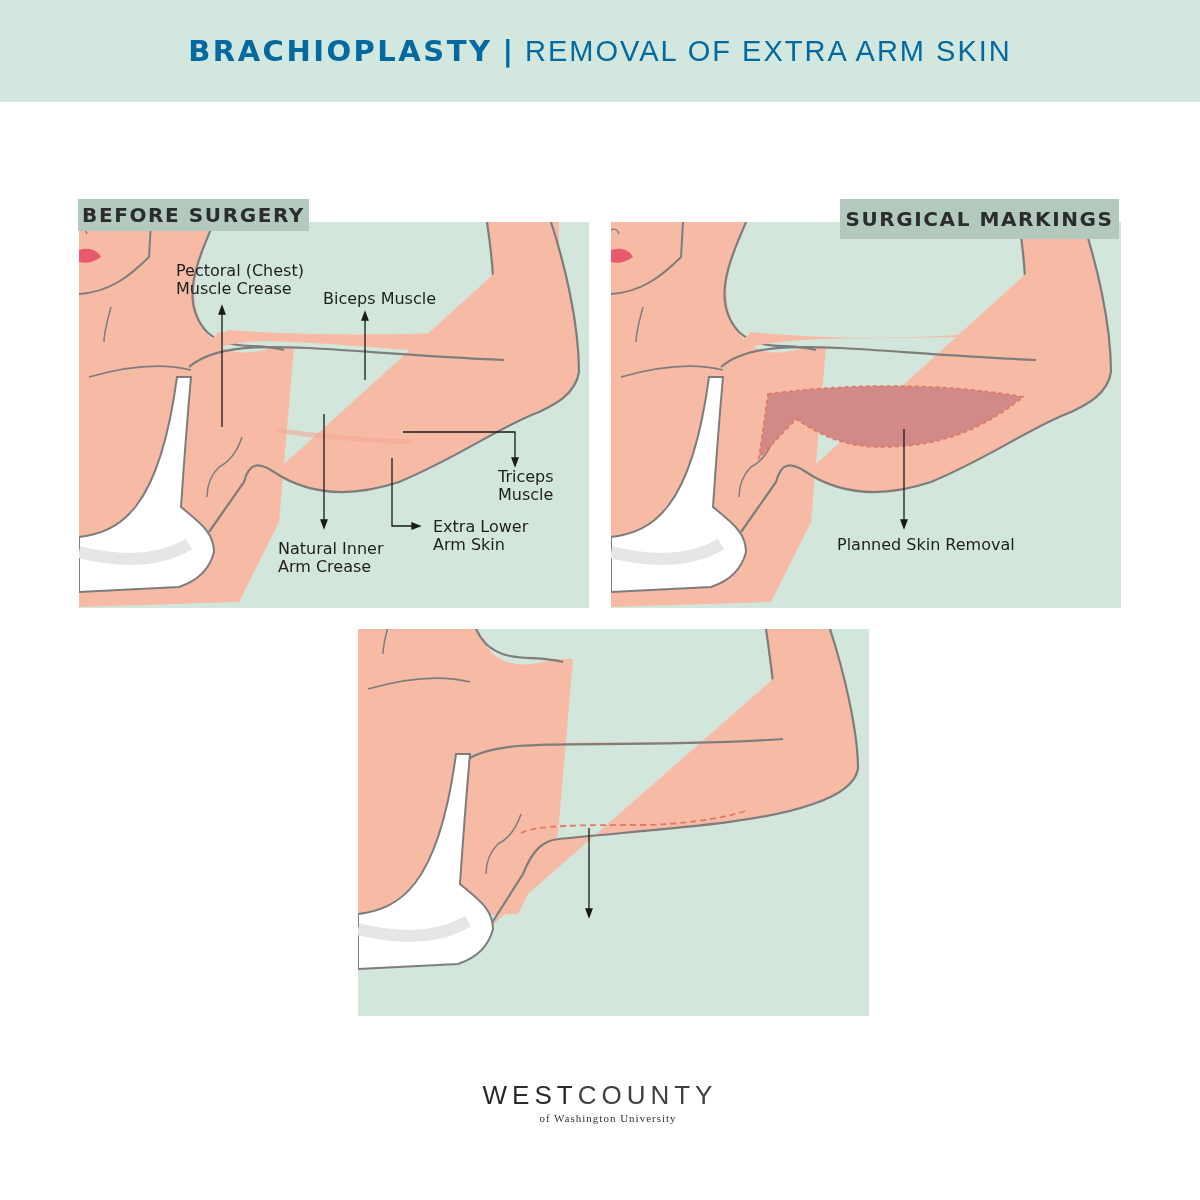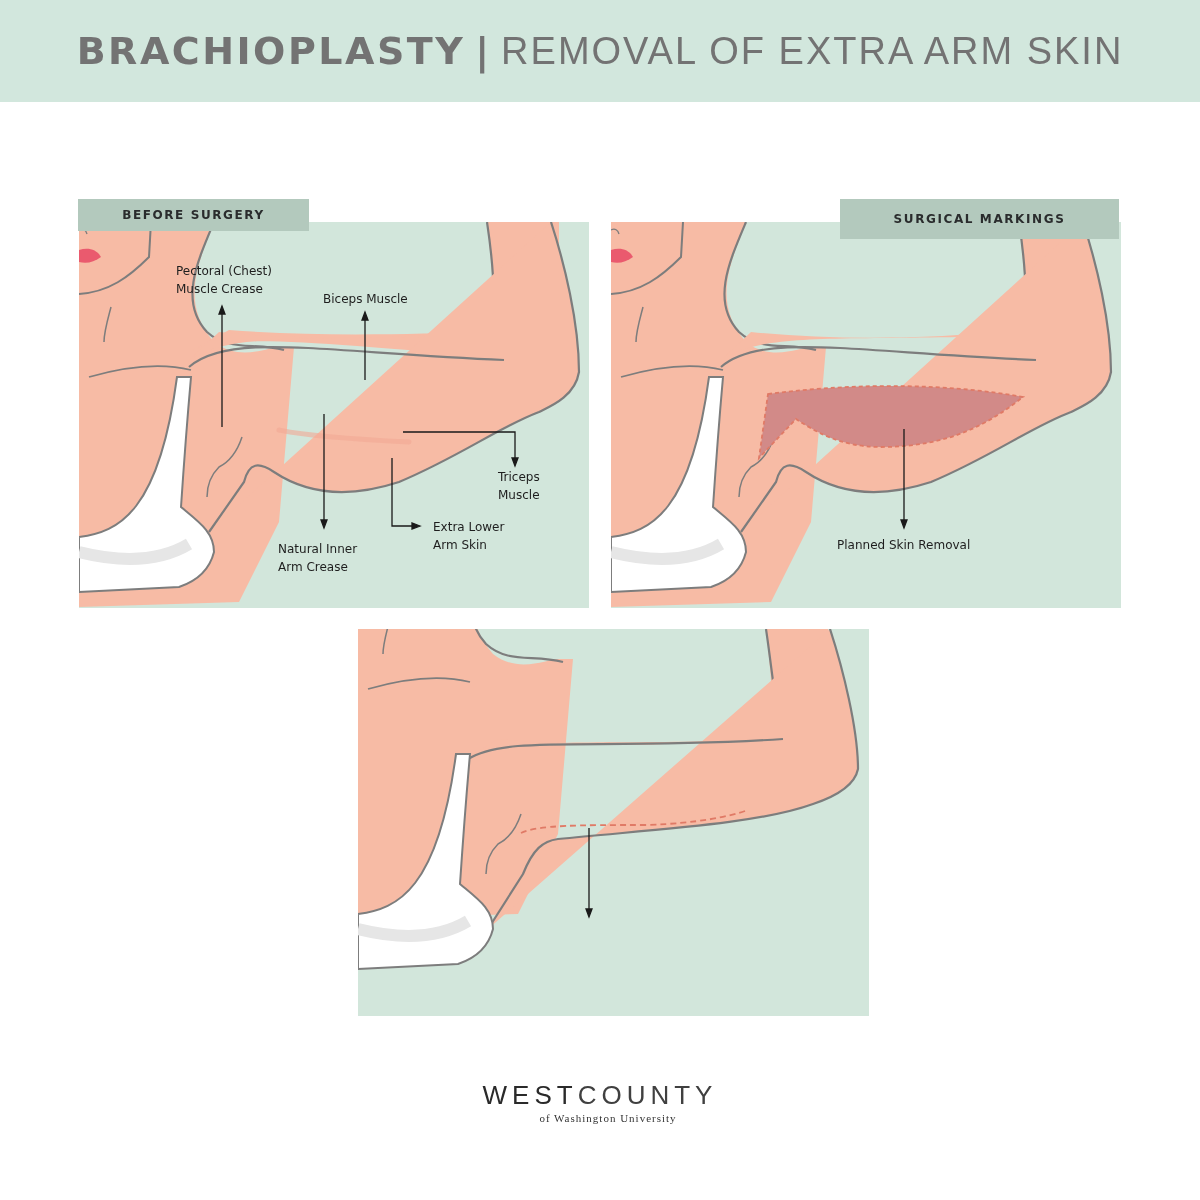--- a/index.html
+++ b/index.html
@@ -5,7 +5,7 @@
   html, body { margin:0; padding:0; }
   body { width:1200px; height:1200px; background:#ffffff; position:relative; overflow:hidden; font-family:"DejaVu Sans", sans-serif; }
   .header { position:absolute; left:0; top:0; width:1200px; height:102px; background:#d2e7dd; display:flex; align-items:center; justify-content:center; }
-  .header-text { font-size:38px; letter-spacing:2px; color:#737373; white-space:nowrap; }
+  .header-text { font-size:29px; letter-spacing:2px; color:#0369a1; white-space:nowrap; }
   .header-text .bold { font-weight:bold; letter-spacing:2.5px; }
   .header-text .sep { font-weight:bold; margin:0 10px; }
   .header-text .light { font-weight:normal; font-family:"Liberation Sans", sans-serif; letter-spacing:2px; }

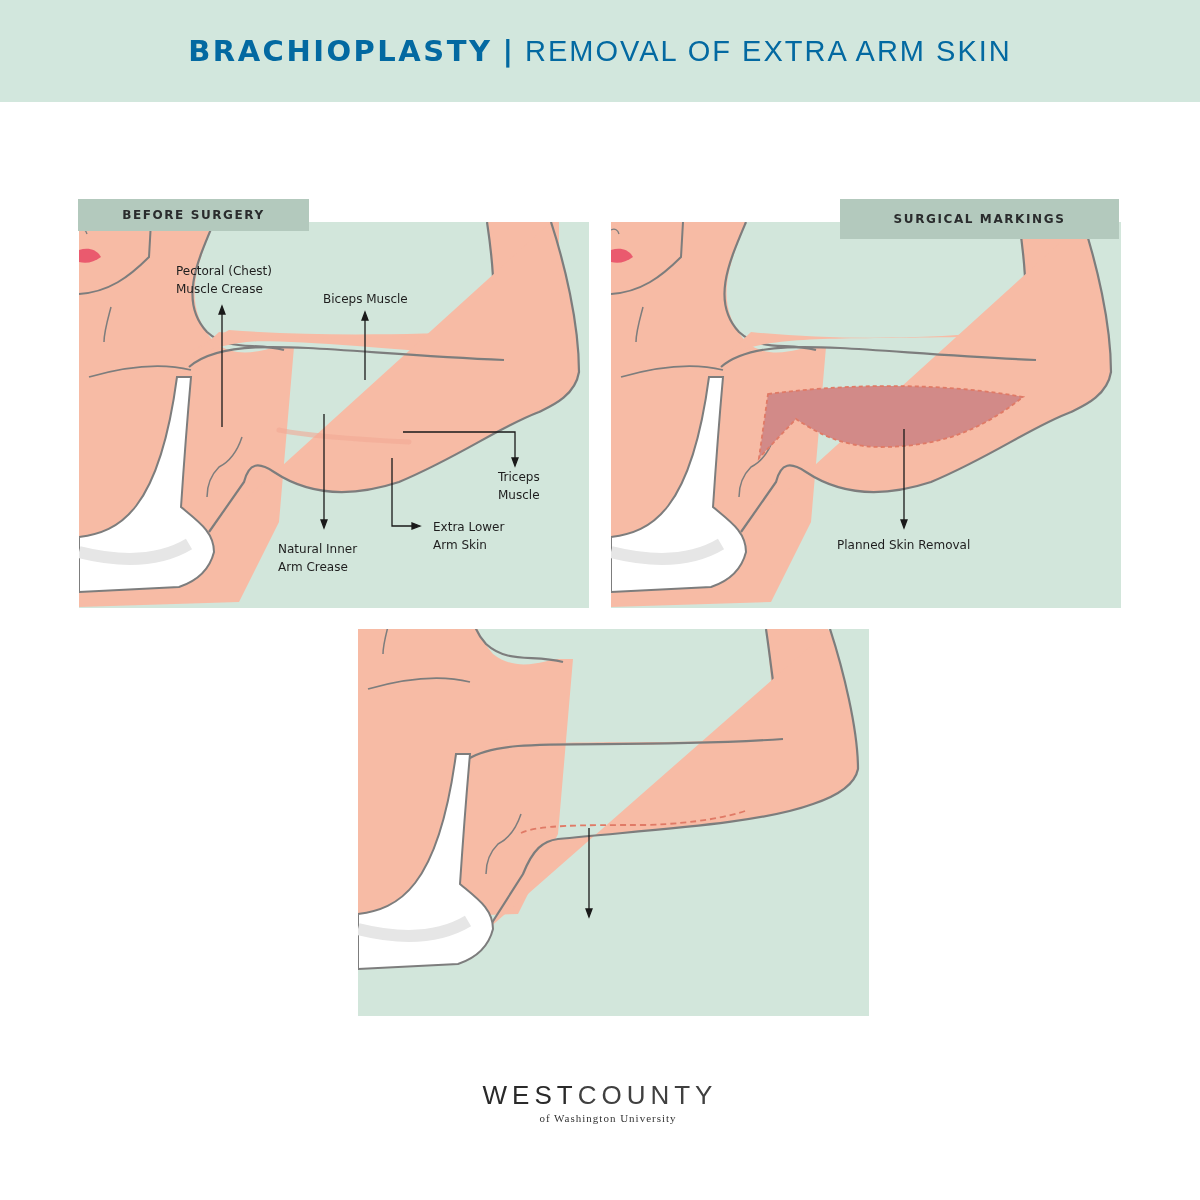--- a/index.html
+++ b/index.html
@@ -11,7 +11,7 @@
   .header-text .light { font-weight:normal; font-family:"Liberation Sans", sans-serif; letter-spacing:2px; }
   .panel { position:absolute; overflow:hidden; background:#d2e6db; }
   .panel svg { position:absolute; left:0; top:0; }
-  .label-tag { position:absolute; background:#b3c9bd; color:#2a2c2d; font-weight:bold; font-size:12px; letter-spacing:1.6px; display:flex; align-items:center; justify-content:center; white-space:nowrap; z-index:3; }
+  .label-tag { position:absolute; background:#b3c9bd; color:#2a2c2d; font-weight:bold; font-size:20px; letter-spacing:1.6px; display:flex; align-items:center; justify-content:center; white-space:nowrap; z-index:3; }
   .anno { position:absolute; font-size:12px; line-height:18px; color:#1e1e1e; white-space:nowrap; z-index:2; }
   .footer { position:absolute; left:0; top:1080px; width:1200px; text-align:center; }
   .logo-main { font-family:"Liberation Sans", sans-serif; font-size:26px; letter-spacing:5px; color:#2a2a2a; }

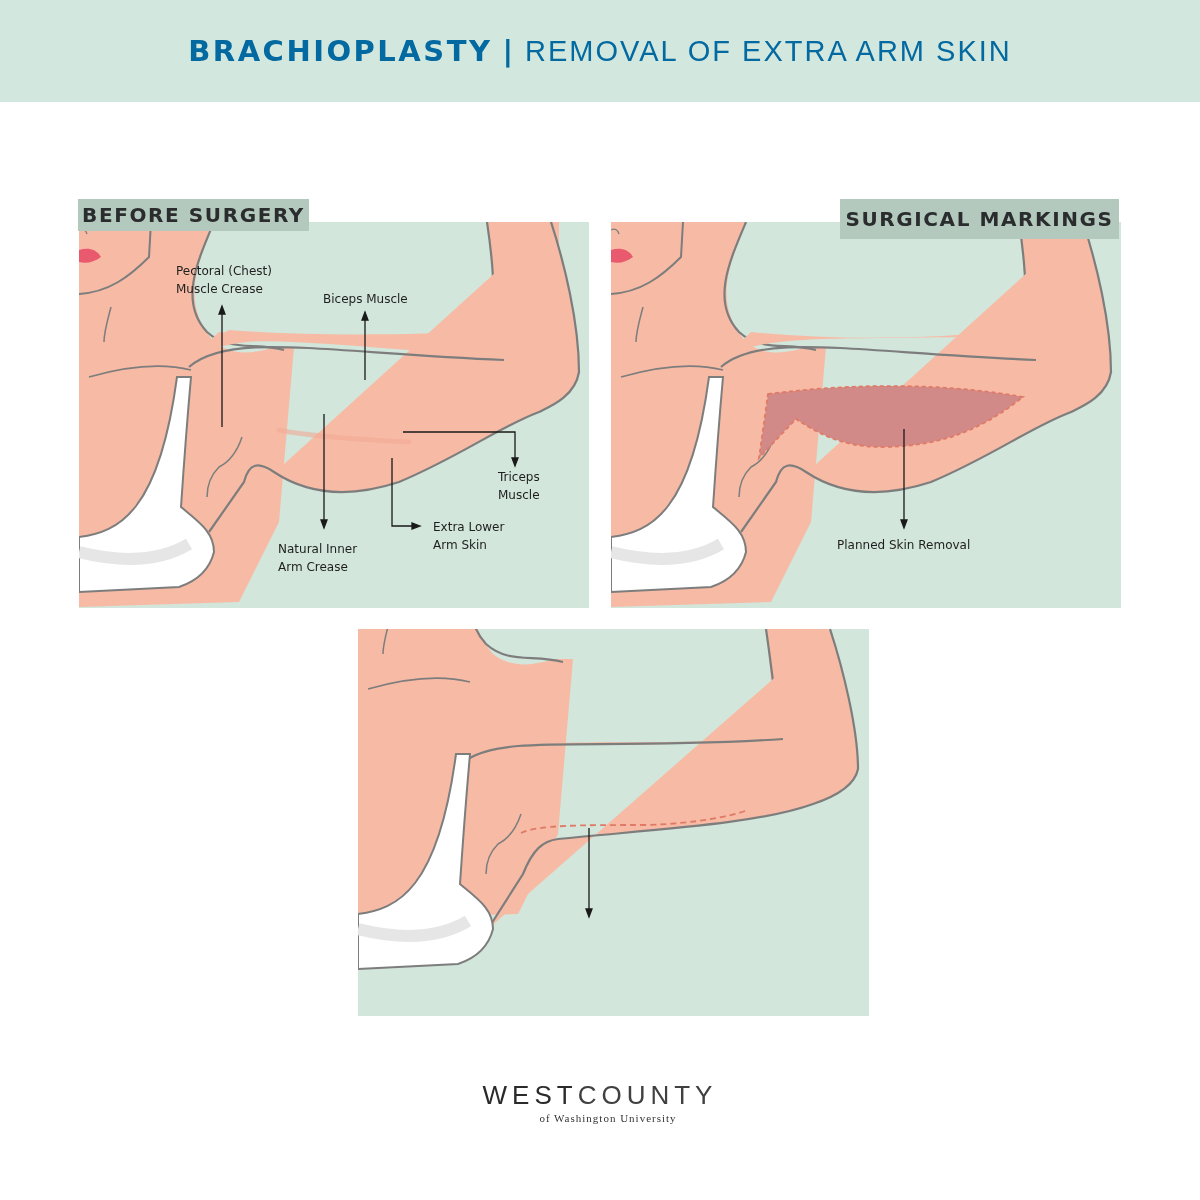--- a/index.html
+++ b/index.html
@@ -12,7 +12,7 @@
   .panel { position:absolute; overflow:hidden; background:#d2e6db; }
   .panel svg { position:absolute; left:0; top:0; }
   .label-tag { position:absolute; background:#b3c9bd; color:#2a2c2d; font-weight:bold; font-size:20px; letter-spacing:1.6px; display:flex; align-items:center; justify-content:center; white-space:nowrap; z-index:3; }
-  .anno { position:absolute; font-size:12px; line-height:18px; color:#1e1e1e; white-space:nowrap; z-index:2; }
+  .anno { position:absolute; font-size:16px; line-height:18px; color:#1e1e1e; white-space:nowrap; z-index:2; }
   .footer { position:absolute; left:0; top:1080px; width:1200px; text-align:center; }
   .logo-main { font-family:"Liberation Sans", sans-serif; font-size:26px; letter-spacing:5px; color:#2a2a2a; }
   .logo-main .accent { color:#404040; }

